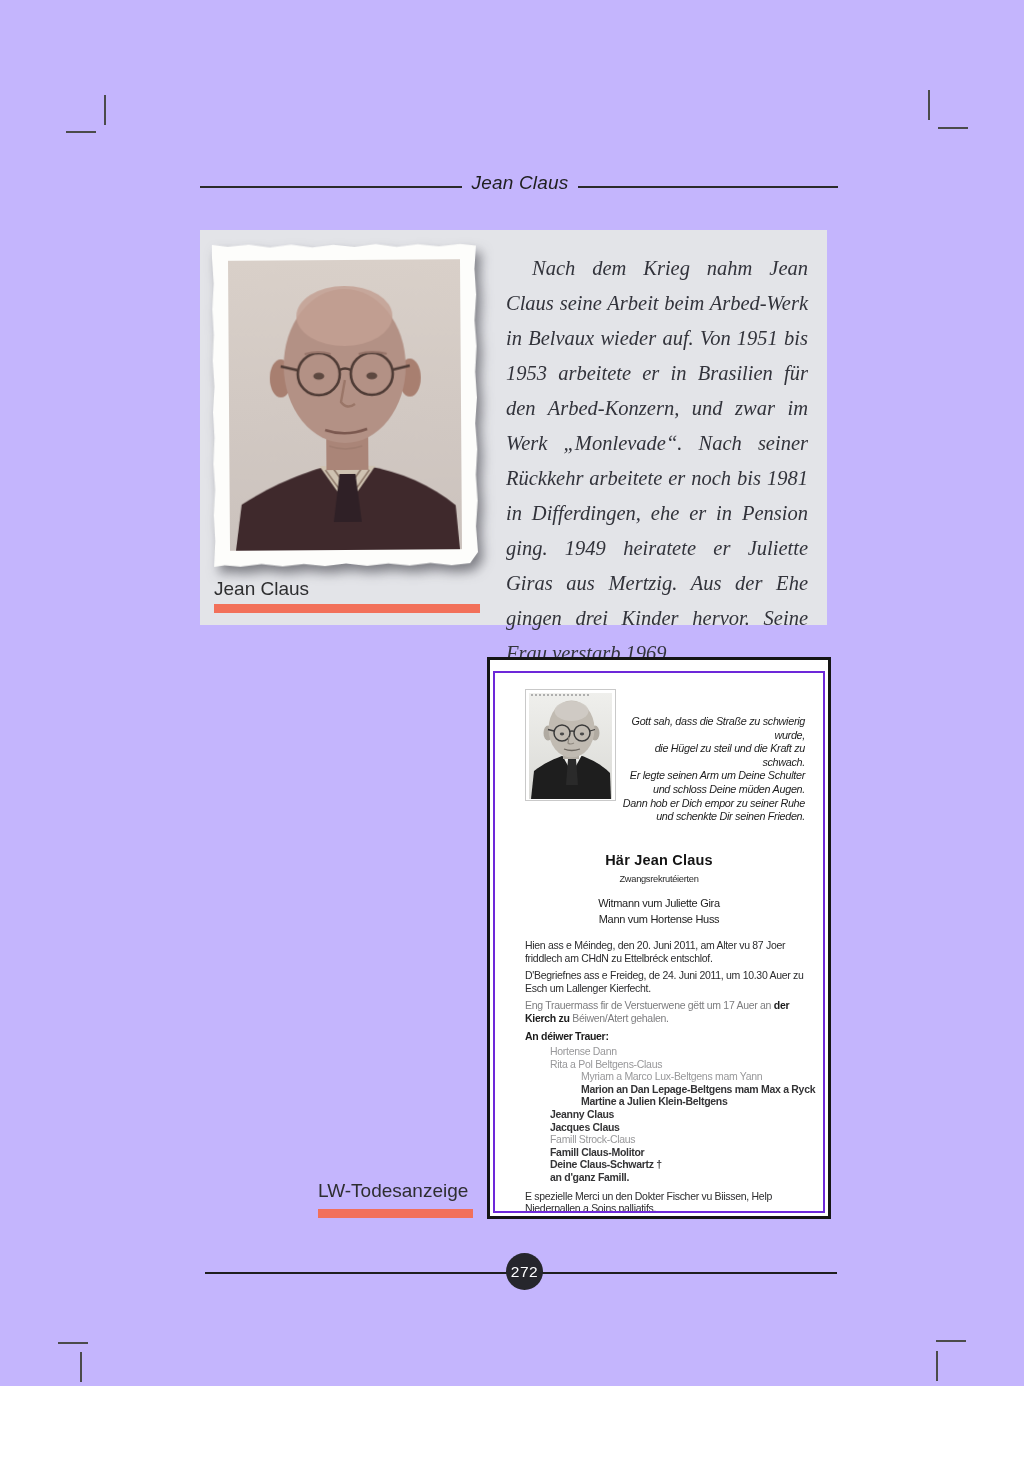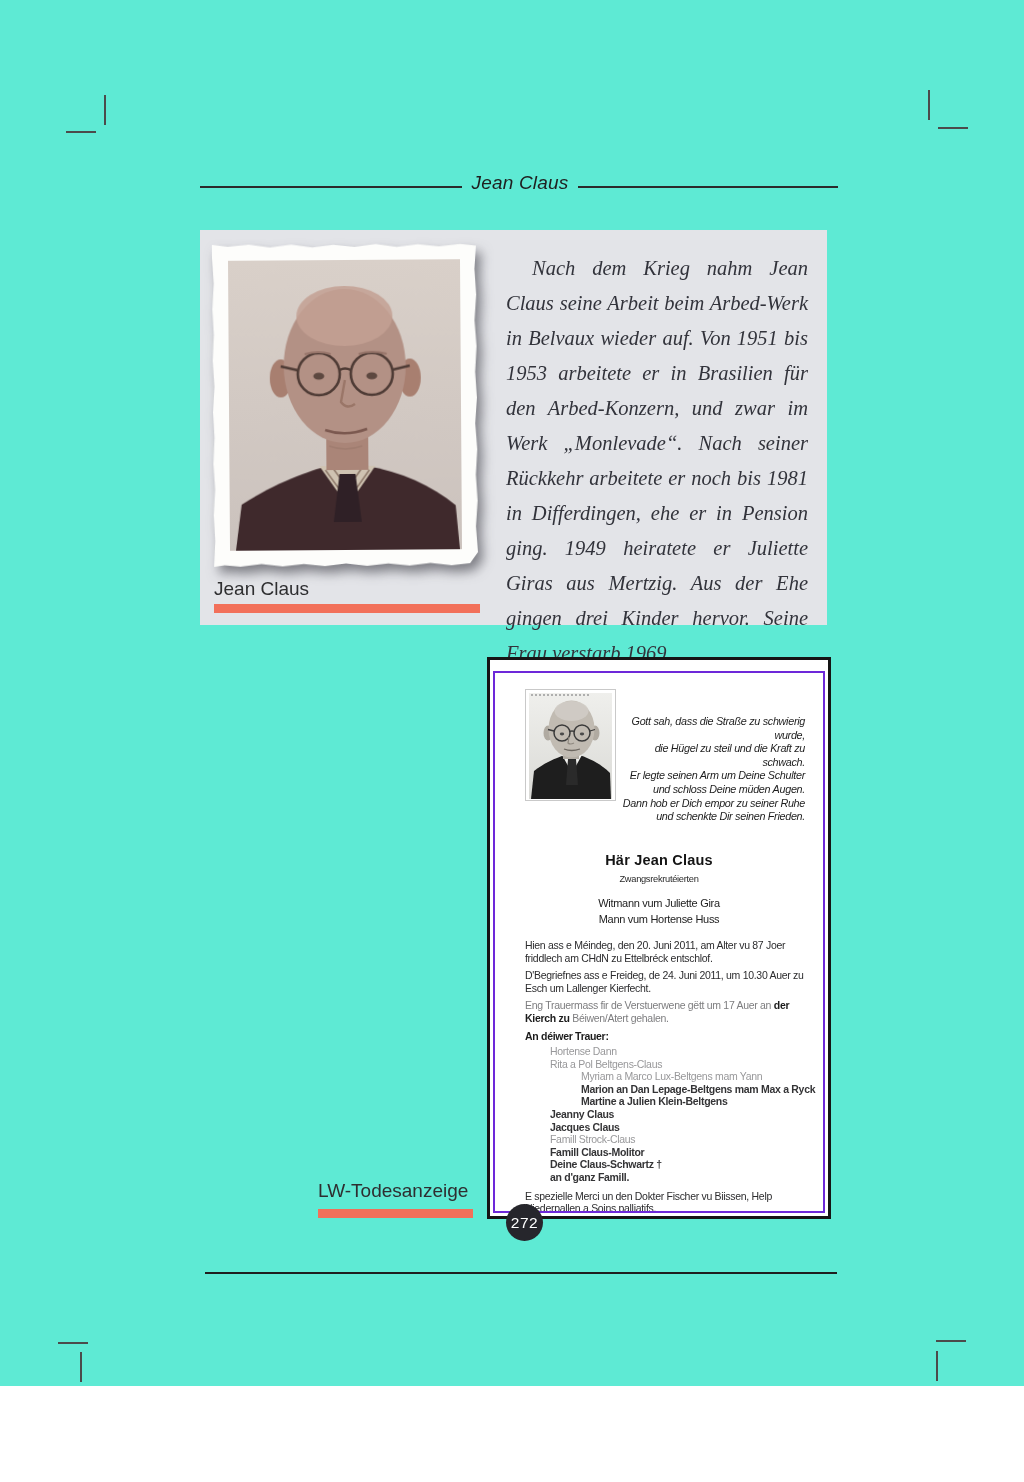--- a/index.html
+++ b/index.html
@@ -3,7 +3,7 @@
 <meta charset="utf-8">
 <style>
   html,body{margin:0;padding:0;background:#fff;}
-  .page{position:relative;width:1024px;height:1386px;background:#5eead4;overflow:hidden;
+  .page{position:relative;width:1024px;height:1386px;background:#c4b5fd;overflow:hidden;
         font-family:"Liberation Sans",sans-serif;}
   
   .mark{position:absolute;background:#4b4b4b;}

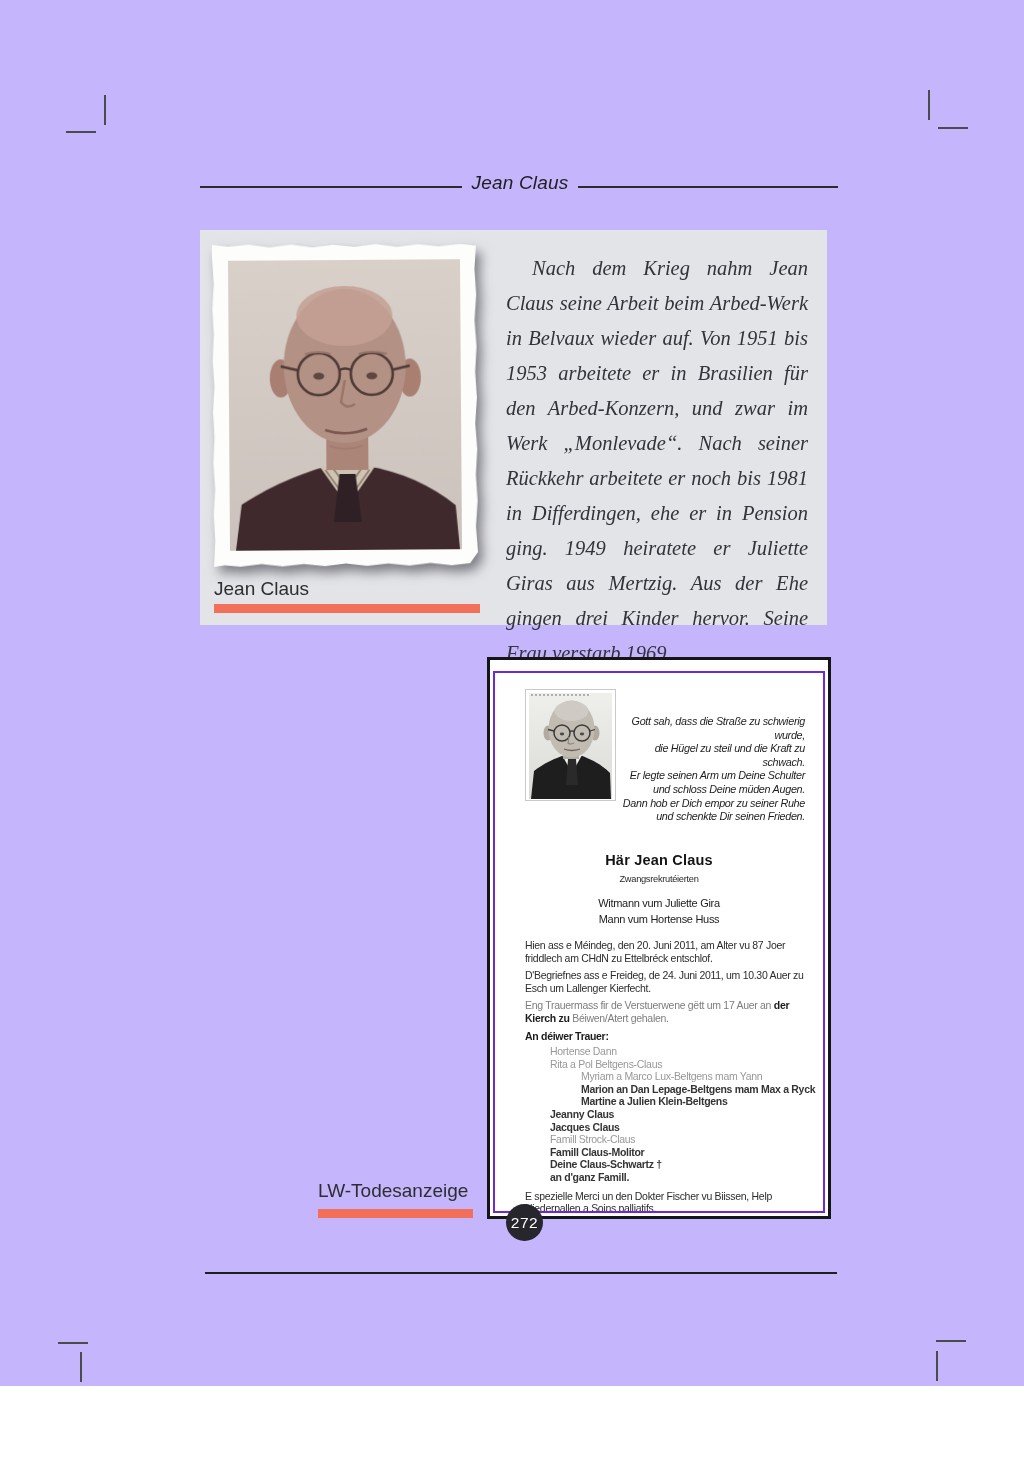--- a/index.html
+++ b/index.html
@@ -54,7 +54,7 @@
   .bar-sec{left:318px;top:1209px;width:155px;}
   
   .footer-line{position:absolute;left:205px;top:1272px;width:632px;height:2px;background:#1f1f1f;}
-  .page-circle{position:absolute;left:506px;top:1204px;width:37px;height:37px;border-radius:50%;
+  .page-circle{position:absolute;left:506px;top:1253px;width:37px;height:37px;border-radius:50%;
                background:#26262c;color:#fff;display:flex;align-items:center;justify-content:center;
                font-size:15.5px;letter-spacing:.5px;}
   .cyan-line{position:absolute;left:0;top:1446px;width:1024px;height:5px;background:#54d4e6;

